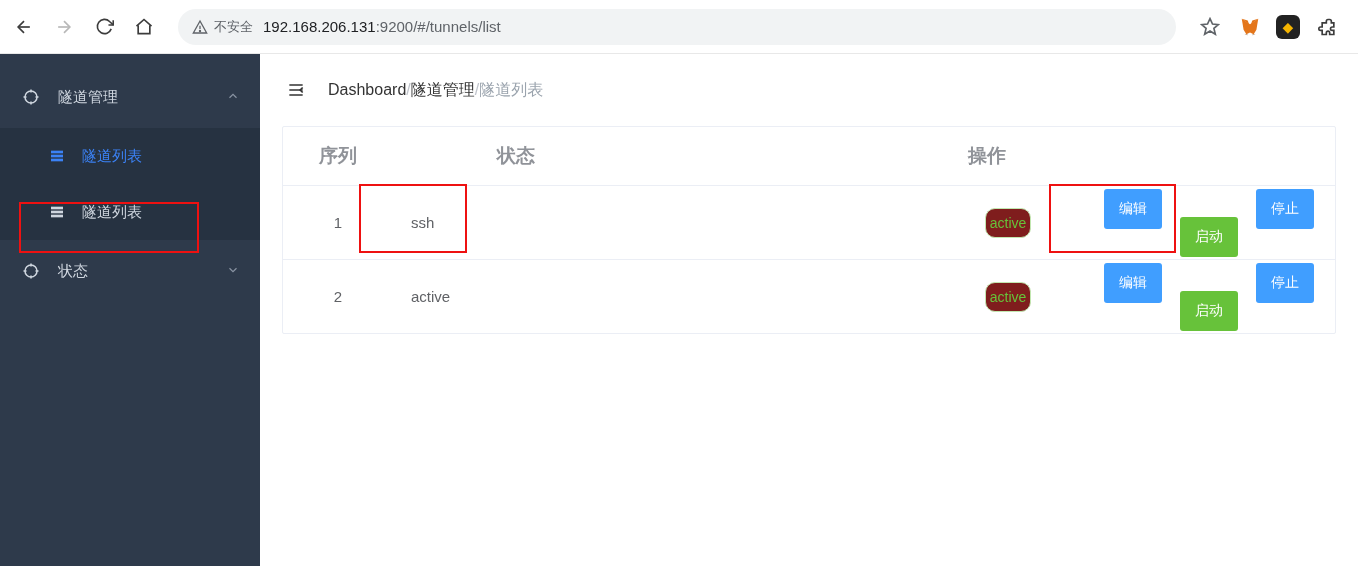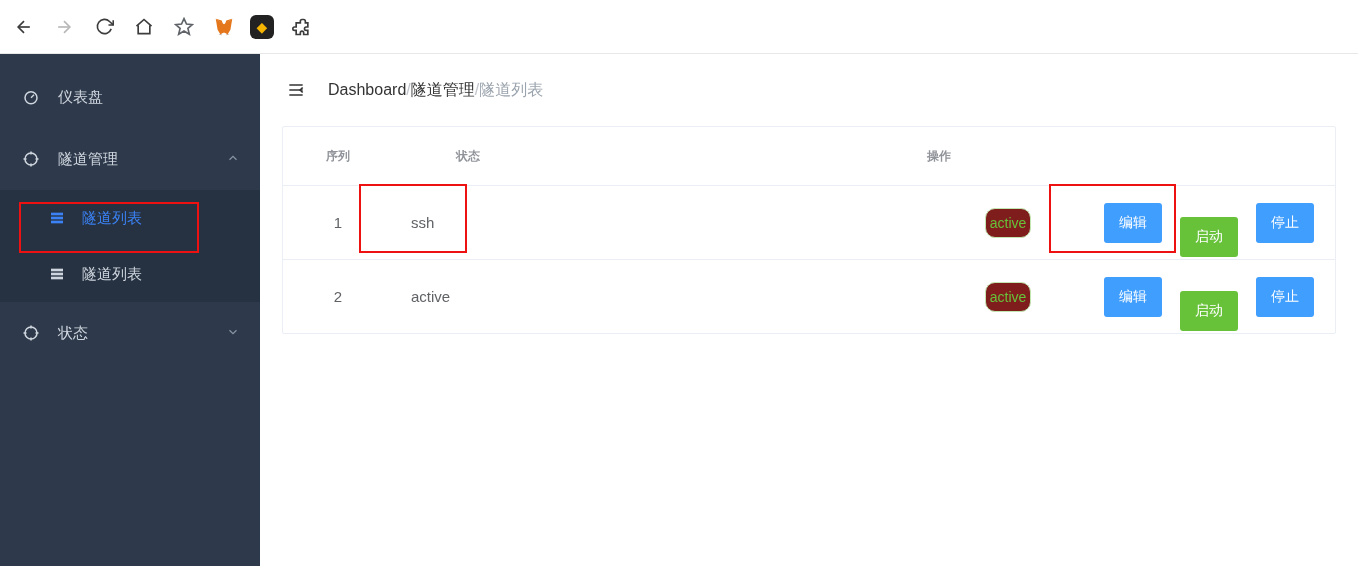--- a/index.html
+++ b/index.html
@@ -84,6 +84,19 @@
         <path d="M5 10v10h14V10"></path>
       </svg>
   </div>
+  <div class="url-area">
+    <span class="insecure">
+      <svg width="16" height="16" viewBox="0 0 24 24" fill="none" stroke="#5f6368" stroke-width="2">
+          <path d="M12 3l10 18H2z"></path>
+          <path d="M12 10v5"></path>
+          <circle cx="12" cy="18" r="0.8" fill="#5f6368"></circle>
+        </svg>
+      <span>不安全</span>
+    </span>
+    <span class="url-text">
+      <span class="host">192.168.206.131</span><span class="path">:9200/#/tunnels/list</span>
+    </span>
+  </div>
   <div class="chrome-right">
     <div class="nav-icon">
       <svg width="20" height="20" viewBox="0 0 24 24" fill="none" stroke="#5f6368" stroke-width="2">

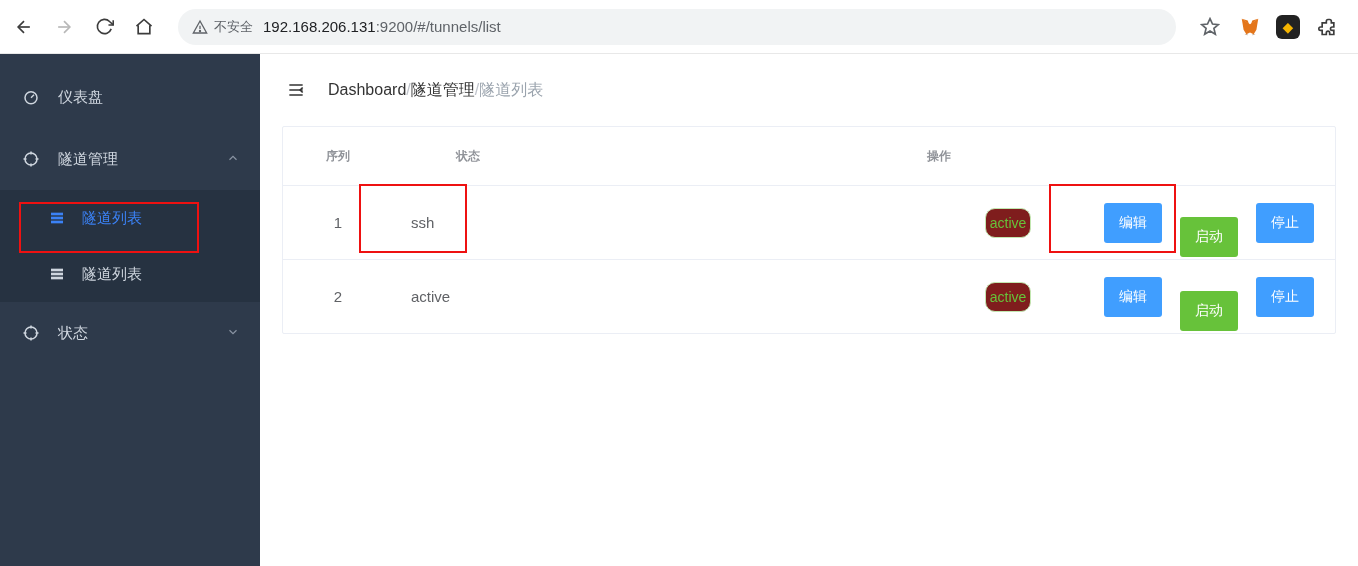--- a/index.html
+++ b/index.html
@@ -122,15 +122,6 @@
 
 <div class="app">
   <div class="sidebar rel">
-    <div class="side-item">
-      <span class="side-icon">
-        <svg width="18" height="18" viewBox="0 0 24 24" fill="none" stroke="currentColor" stroke-width="2">
-            <circle cx="12" cy="13" r="8"></circle>
-            <path d="M12 13l4-4"></path>
-          </svg>
-      </span>
-      <span>仪表盘</span>
-    </div>
 
     <div class="side-item">
       <span class="side-icon">

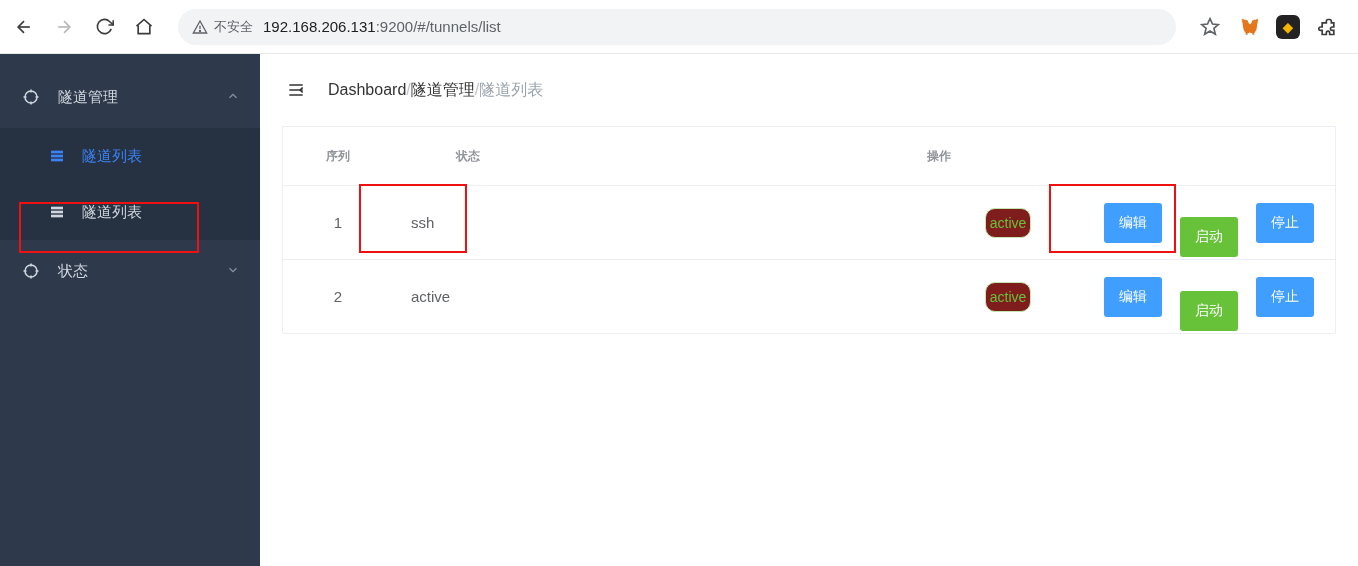--- a/index.html
+++ b/index.html
@@ -40,7 +40,7 @@
   .content { padding: 0 22px 26px 22px; }
   .table { width: 100%; border: 1px solid #ebeef5; border-radius: 2px; background:#fff; }
   .thead, .trow { display: flex; align-items: center; }
-  .thead { height: 58px; color: #909399; font-size: 12px; font-weight: 600; }
+  .thead { height: 58px; color: #909399; font-size: 19px; font-weight: 600; gap: 48px; }
   .trow { height: 74px; border-top: 1px solid #ebeef5; font-size: 15px; color: #606266; }
   .col-idx { width: 110px; text-align: center; }
   .col-name { width: 540px; padding-left: 18px; }

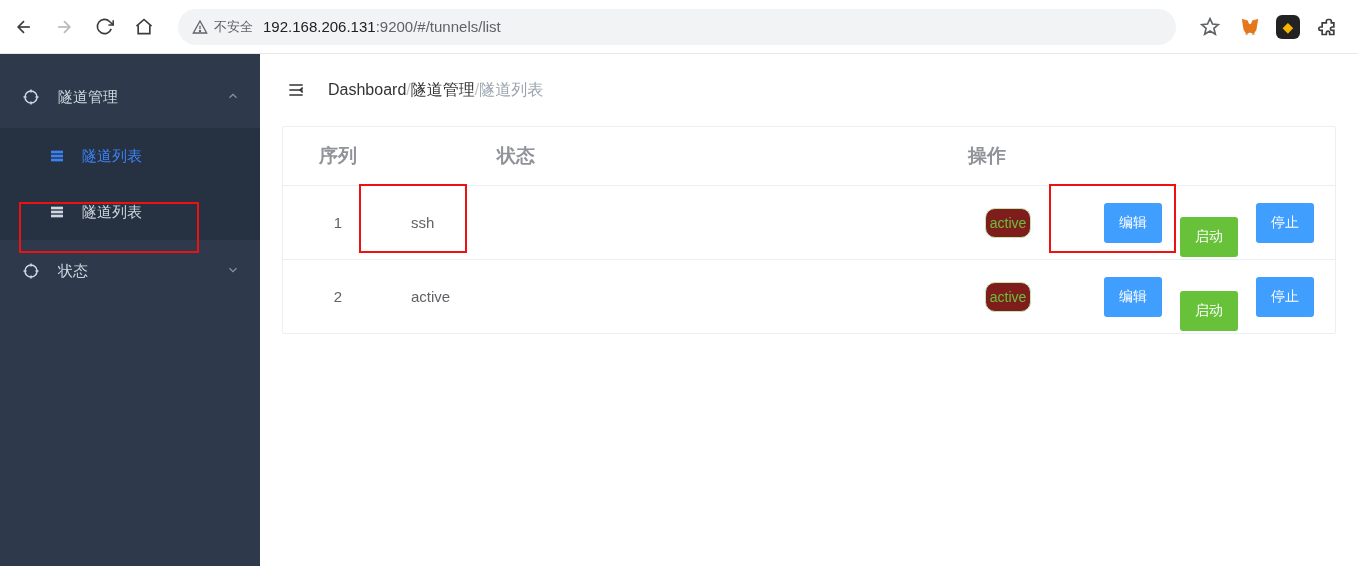--- a/index.html
+++ b/index.html
@@ -45,7 +45,7 @@
   .col-idx { width: 110px; text-align: center; }
   .col-name { width: 540px; padding-left: 18px; }
   .col-status { width: 150px; text-align: center; }
-  .col-actions { flex: 1; display:flex; justify-content:center; gap: 18px; align-items:center; }
+  .col-actions { flex: 1; display:flex; justify-content:center; gap: 18px; align-items:flex-start; }
   .badge { display:inline-block; padding: 6px 4px; border:1px solid #c2e7b0; background:#7f1d1d; color:#67c23a; border-radius:10px; font-size:14px; }
   .btn { display:inline-flex; align-items:center; justify-content:center; min-width:58px; height:40px; padding:0 14px; border-radius:3px; color:#fff; font-size:14px; cursor:pointer; }
   .btn-blue { background:#409eff; }

